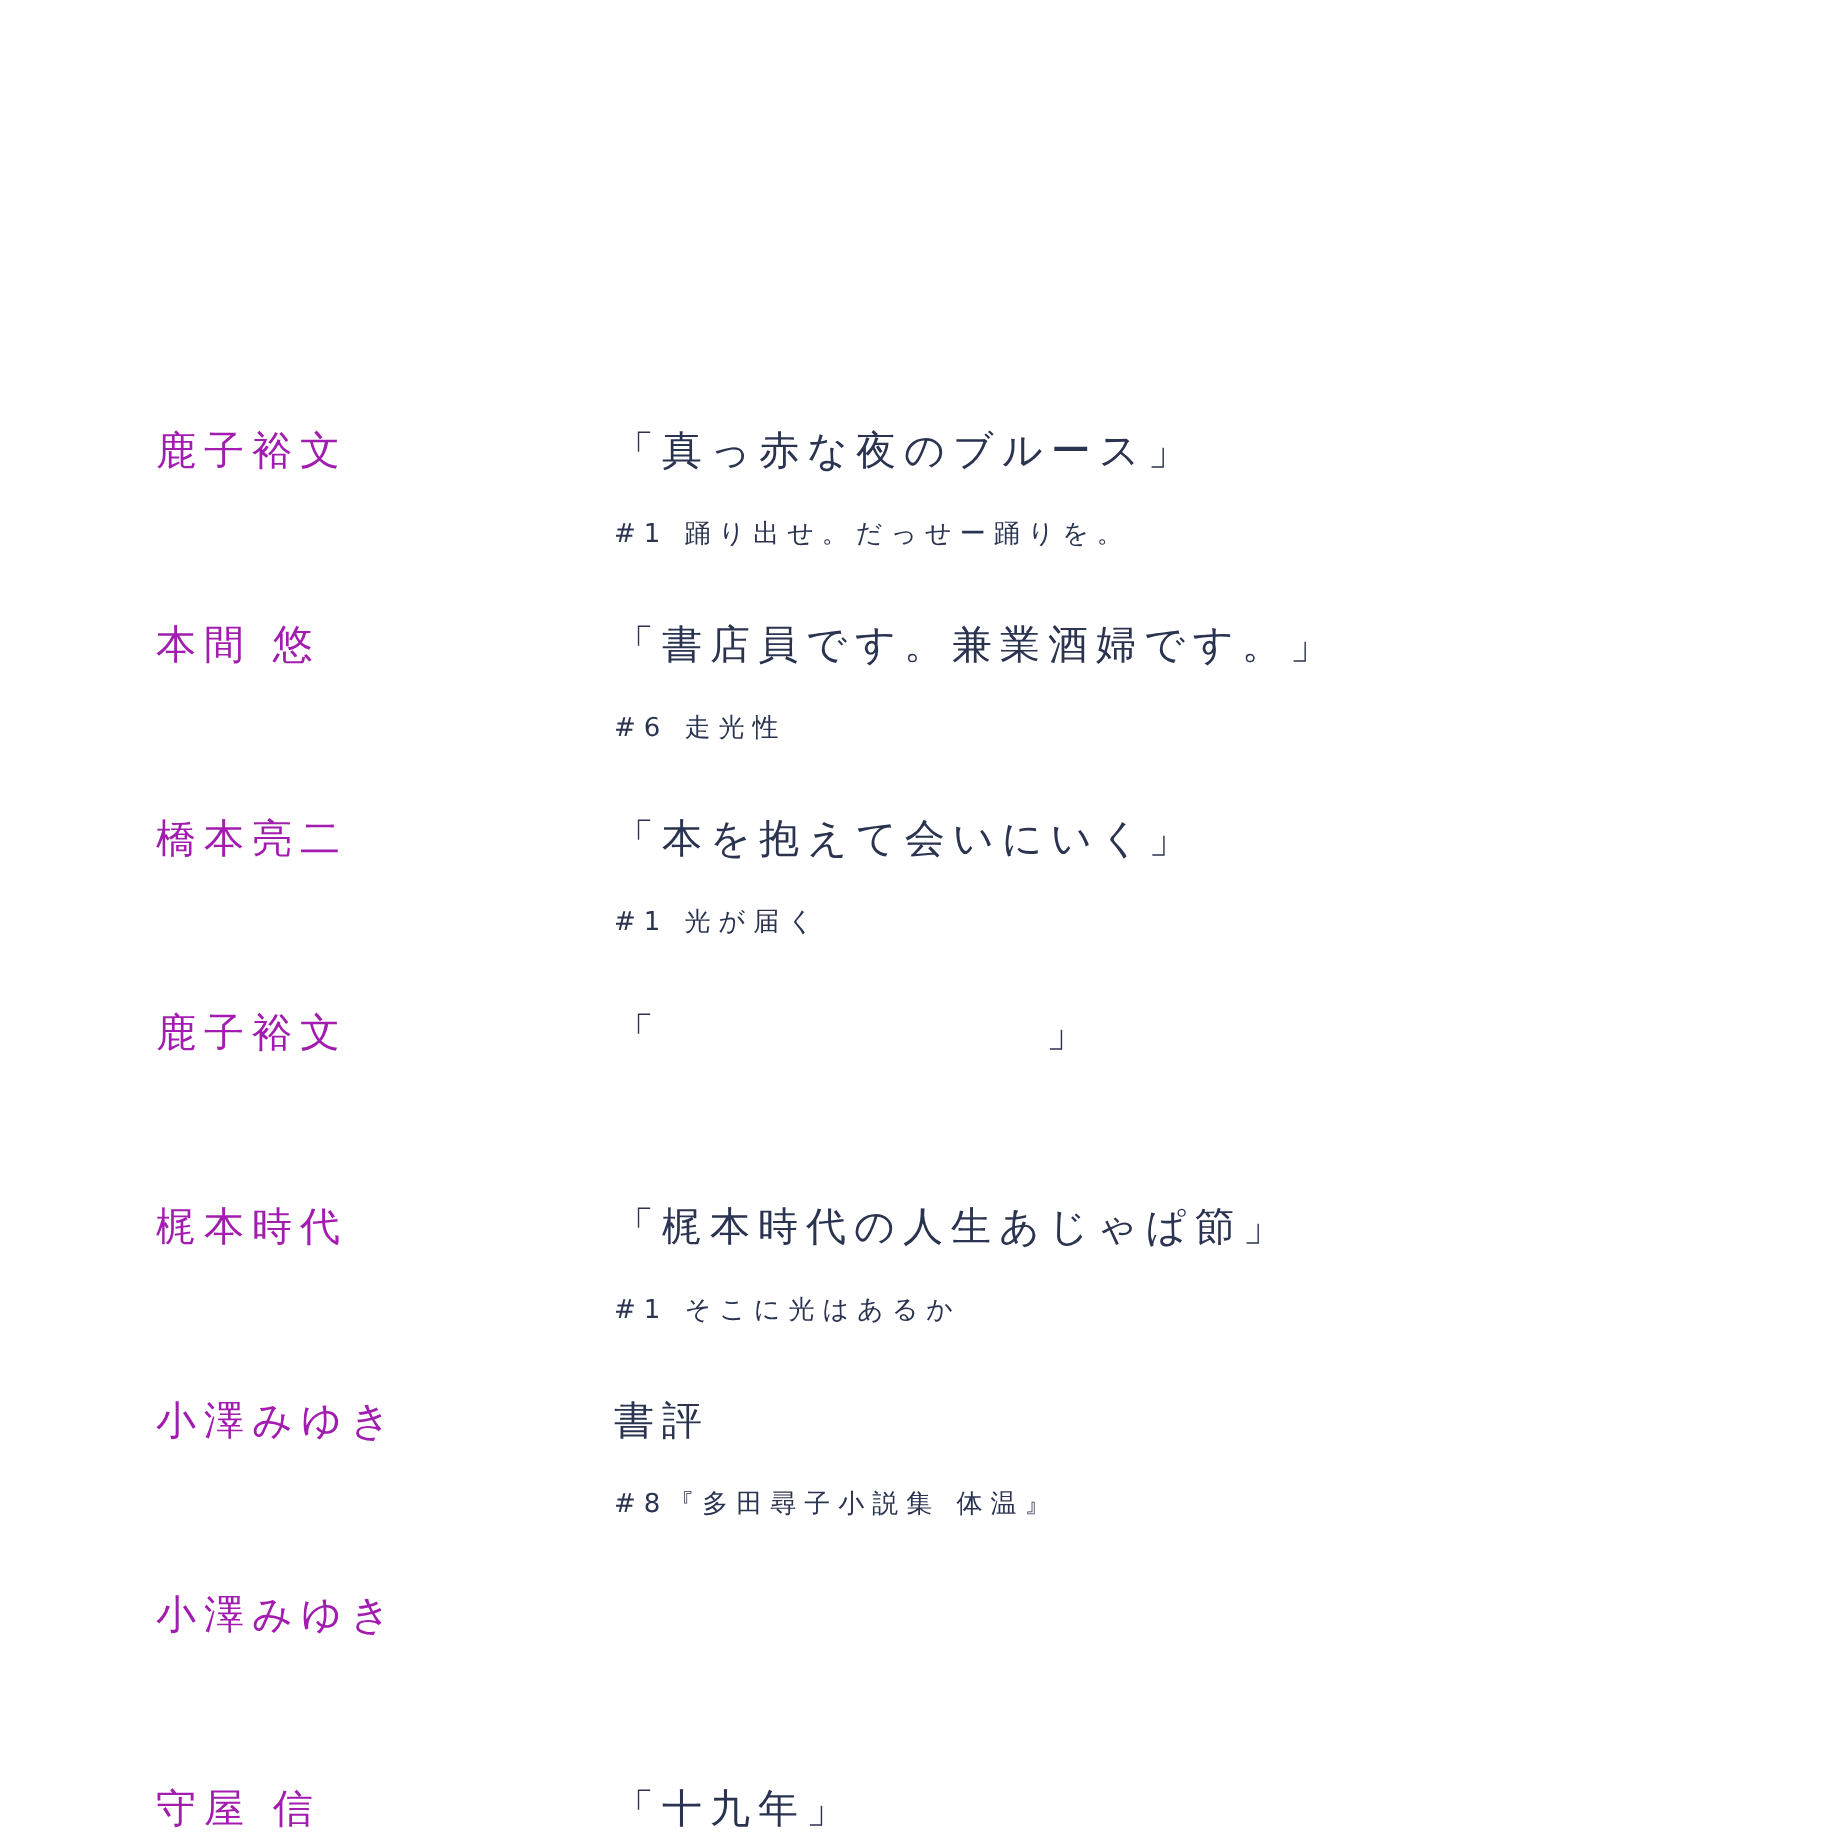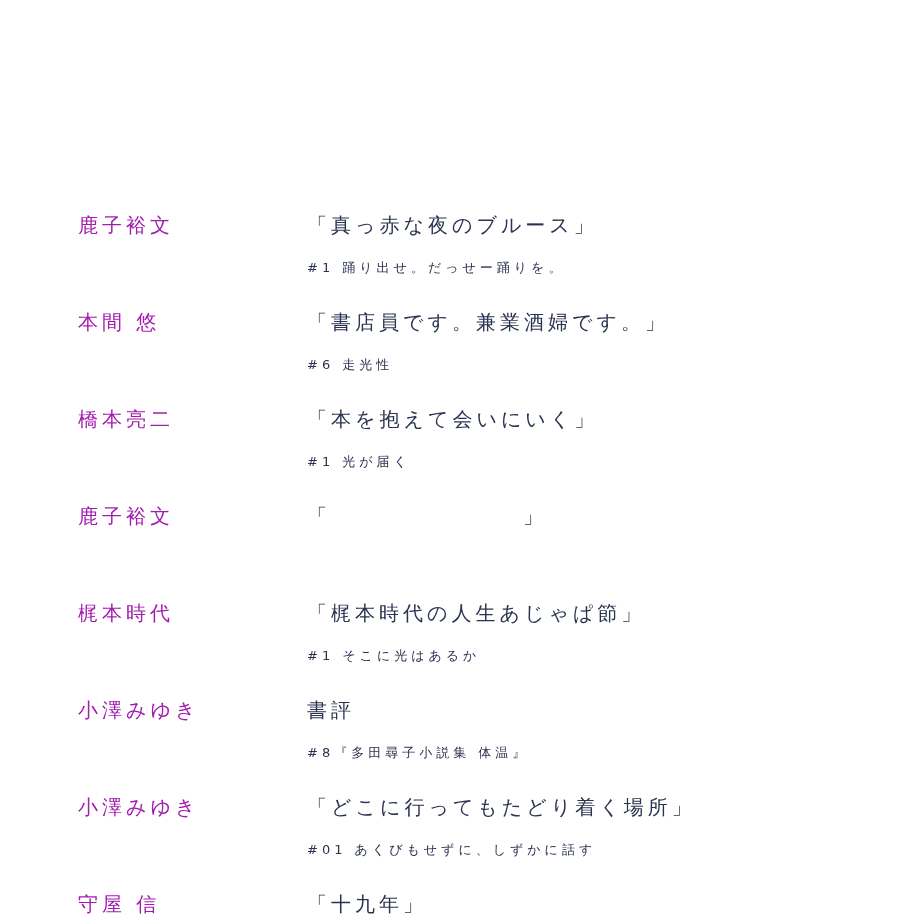--- a/index.html
+++ b/index.html
@@ -111,10 +111,6 @@
 
   <div class="toc-entry">
     <div class="author">小澤みゆき</div>
-    <div class="works">
-      <div class="title">「どこに行ってもたどり着く場所」</div>
-      <div class="subtitle">#01 あくびもせずに、しずかに話す</div>
-    </div>
   </div>
 
   <div class="toc-entry">

